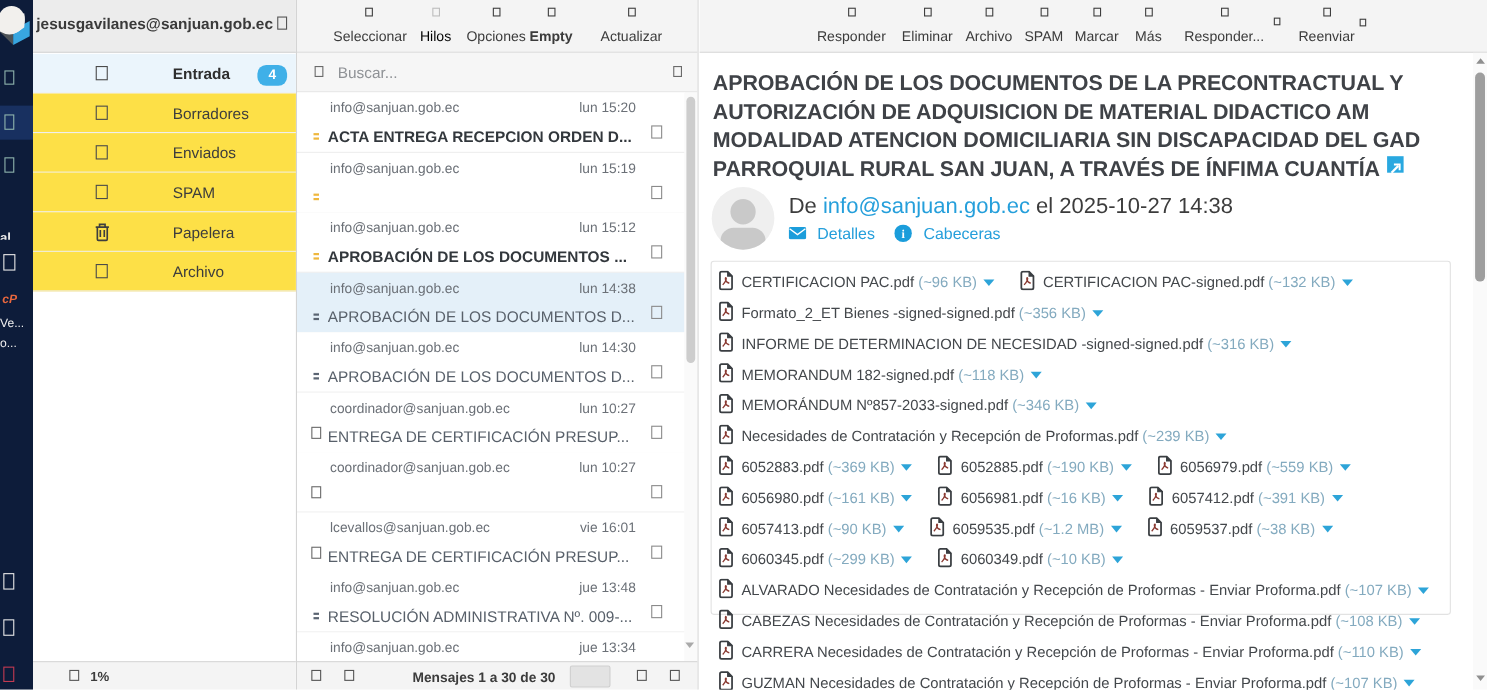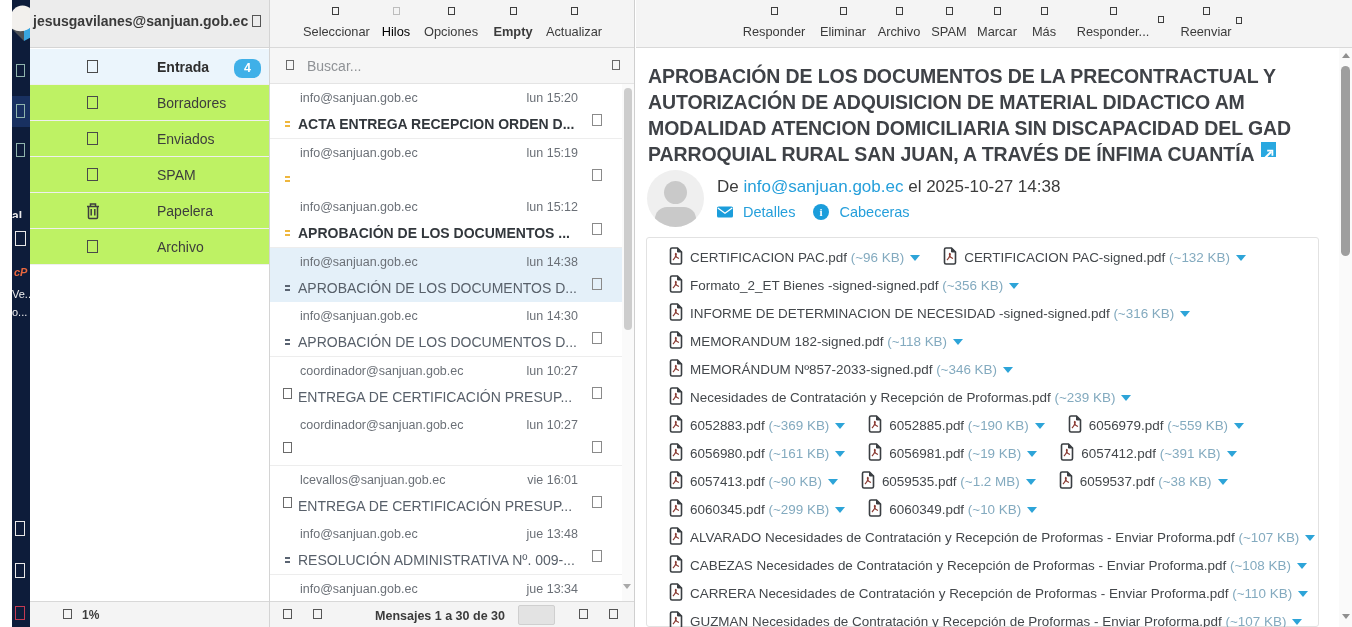--- a/index.html
+++ b/index.html
@@ -155,7 +155,7 @@
       <div class="tbtn" style="left:33px;width:64px"><span class="tic"></span><div class="tlbl">Seleccionar</div></div>
       <div class="tbtn dis" style="left:111px;width:30px"><span class="tic"></span><div class="tlbl">Hilos</div></div>
       <div class="tbtn" style="left:154px;width:54px"><span class="tic"></span><div class="tlbl">Opciones</div></div>
-      <div class="tbtn bold" style="left:220px;width:46px"><span class="tic"></span><div class="tlbl">Empty</div></div>
+      <div class="tbtn bold" style="left:208px;width:46px"><span class="tic"></span><div class="tlbl">Empty</div></div>
       <div class="tbtn" style="left:275px;width:58px"><span class="tic"></span><div class="tlbl">Actualizar</div></div>
     </div>
     <div id="search">

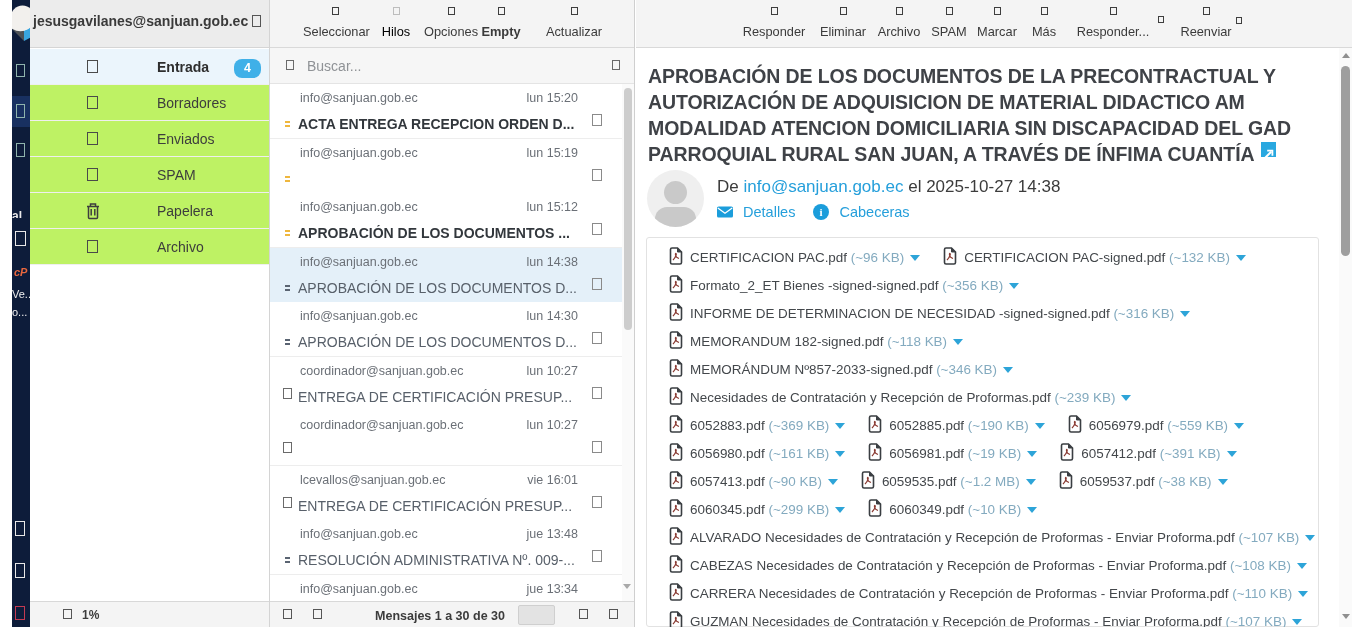--- a/index.html
+++ b/index.html
@@ -20,7 +20,7 @@
 #fhead { position:absolute; left:0; top:0; width:239px; height:48px; background:#ececec; border-bottom:1px solid #d5d5d5; }
 #fhead .acct { position:absolute; left:3px; top:13px; font-size:14px; font-weight:bold; color:#3a3a3a; }
 #fhead .ph { position:absolute; left:222px; top:15px; width:9px; height:12px; border:1.5px solid #555; }
-.frow { position:absolute; left:0; width:239px; height:36px; border-bottom:1px solid #efefef; background:#bef264; }
+.frow { position:absolute; left:0; width:239px; height:36px; border-bottom:1px solid #efefef; background:#fde047; }
 .frow.sel { background:#ebf5fc; }
 .frow .fic { position:absolute; left:57px; top:11px; width:11px; height:13px; border:1.5px solid #4a4a4a; }
 .frow .flbl { position:absolute; left:80px; top:10px; font-size:14px; color:#3d3d3d;padding-left:47px; }

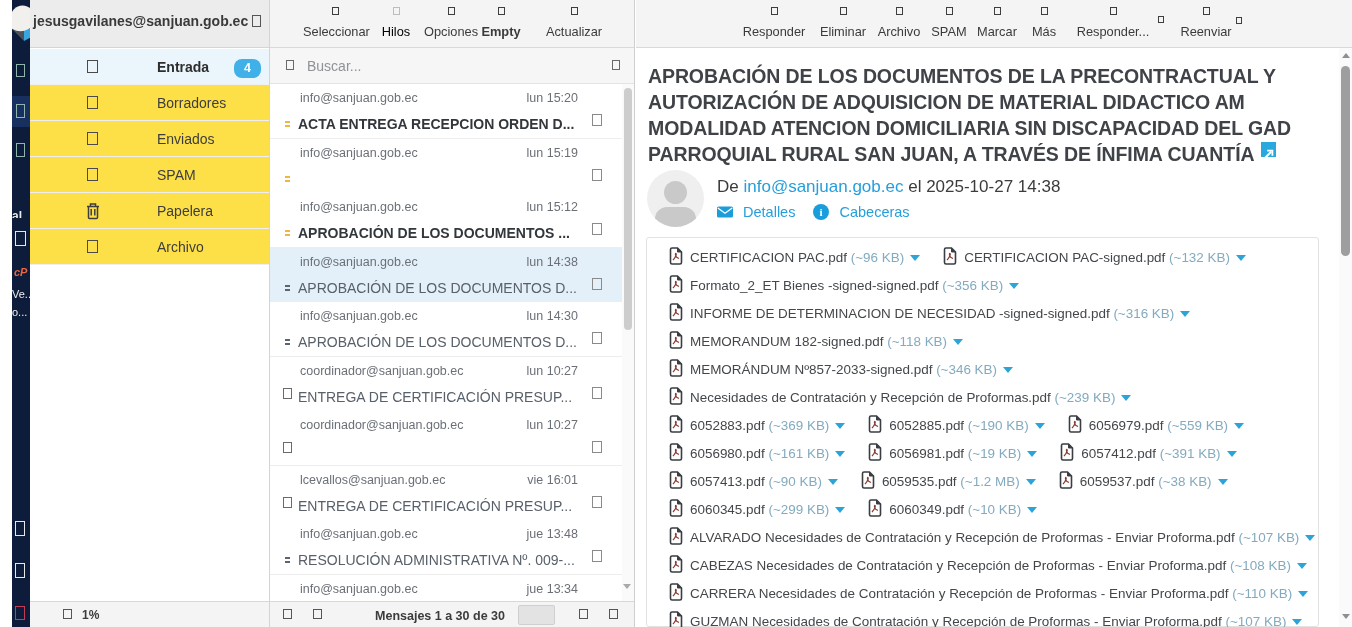--- a/index.html
+++ b/index.html
@@ -71,7 +71,7 @@
 #avatar { position:absolute; left:11px; top:170px; width:57px; height:57px; border-radius:50%; background:#efefef; overflow:hidden; }
 #avatar .head { position:absolute; left:17px; top:11px; width:23px; height:23px; border-radius:50%; background:#c9c9c9; }
 #avatar .body { position:absolute; left:8px; top:37px; width:41px; height:26px; border-radius:12px; background:#c9c9c9; }
-#meta1 { position:absolute; left:81px; top:177px; font-size:17px; color:#3c3c3c; }
+#meta1 { position:absolute; left:81px; top:177px; font-size:20px; color:#3c3c3c; }
 #meta1 a { color:#259fdb; text-decoration:none; }
 #meta2 { position:absolute; left:81px; top:204px; height:20px; font-size:14.5px; color:#259fdb; }
 #attbox { position:absolute; left:10px; top:237px; width:673px; height:390px; border:1px solid #e2e2e2; border-radius:3px; background:#fff; padding:5px 0 0 22px; }

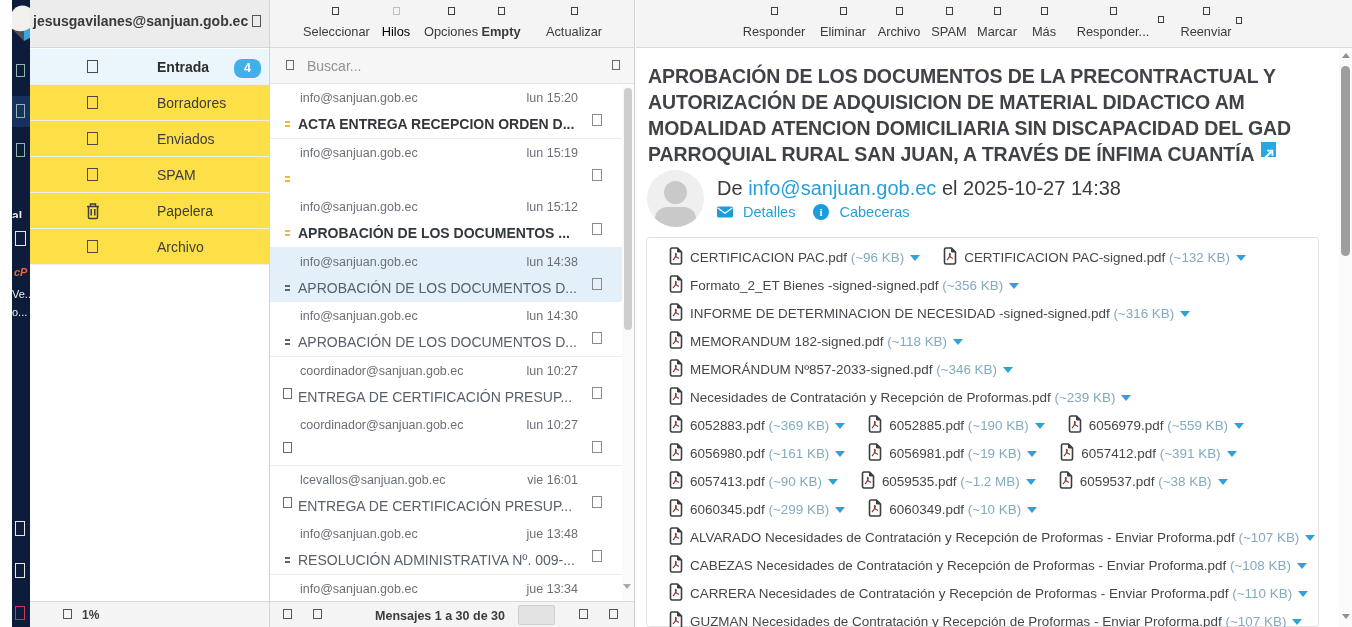--- a/index.html
+++ b/index.html
@@ -8,7 +8,7 @@
 #stage { position:relative; width:1352px; height:627px; overflow:hidden; }
 
 
-#sidebar { left:12px; top:0; width:30px; height:627px; background:#0d1c3a; }
+#sidebar { left:0; top:0; width:30px; height:627px; background:#0d1c3a; }
 .sq { position:absolute; border:1.5px solid #9fb6b0; }
 .sq.teal { border-color:#8fb4ad; }
 .sq.white { border-color:#e8e8e8; }

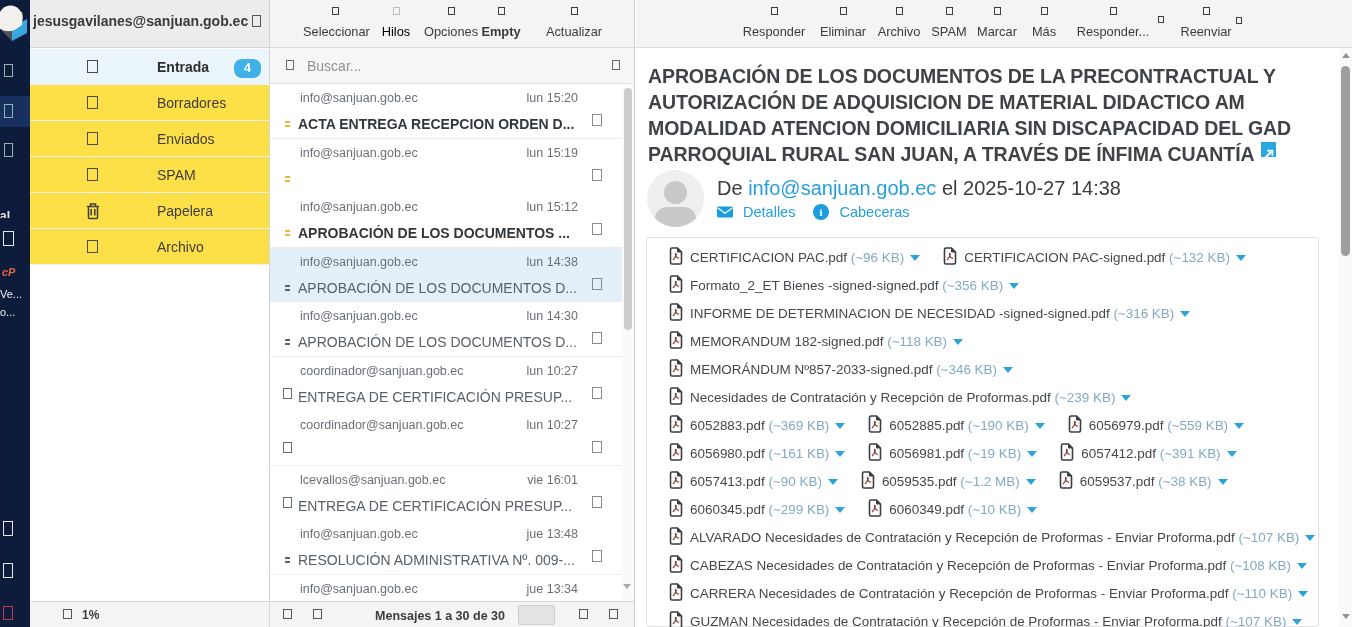--- a/index.html
+++ b/index.html
@@ -74,7 +74,7 @@
 #meta1 { position:absolute; left:81px; top:177px; font-size:20px; color:#3c3c3c; }
 #meta1 a { color:#259fdb; text-decoration:none; }
 #meta2 { position:absolute; left:81px; top:204px; height:20px; font-size:14.5px; color:#259fdb; }
-#attbox { position:absolute; left:10px; top:237px; width:673px; height:390px; border:1px solid #e2e2e2; border-radius:3px; background:#fff; padding:5px 0 0 22px; }
+#attbox { position:absolute; left:10px; top:237px; width:673px; height:322px; border:1px solid #e2e2e2; border-radius:3px; background:#fff; padding:5px 0 0 6px; }
 .attrow { height:28px; white-space:nowrap; }
 .attitem { display:inline-block; margin-right:23px; height:28px; line-height:28px; }
 .attname { font-size:13.45px; color:#43474b; }

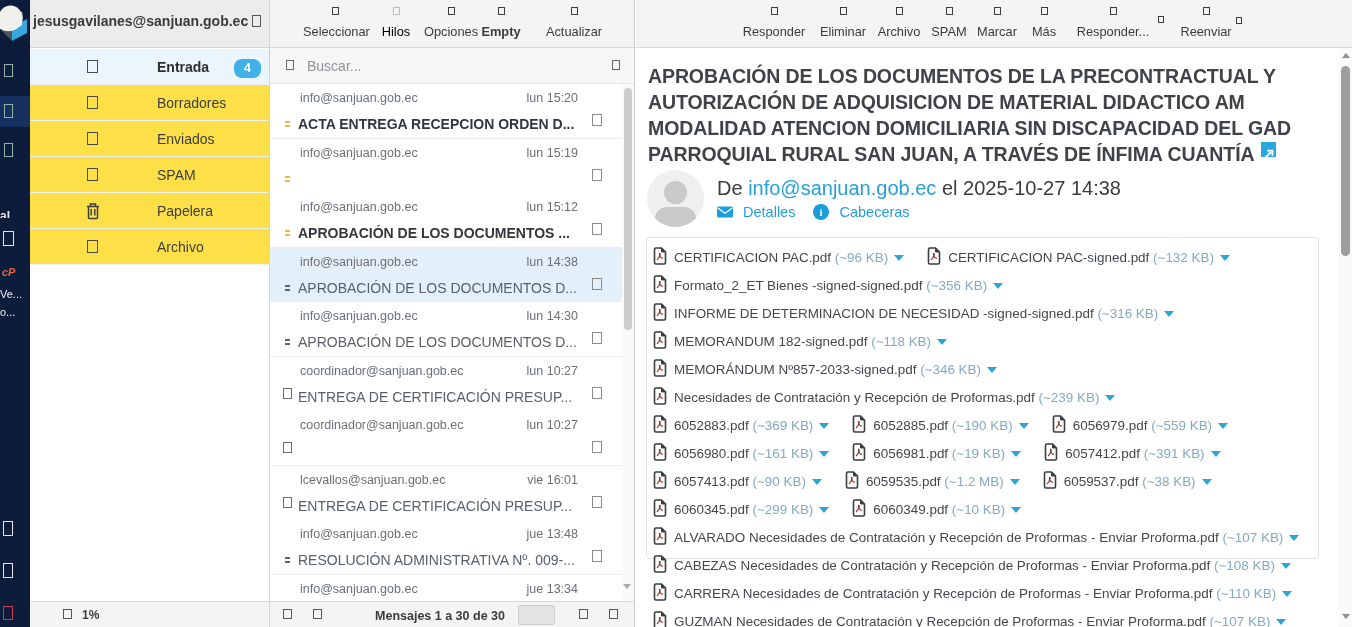--- a/index.html
+++ b/index.html
@@ -337,7 +337,7 @@
               <path d="M1.5 2.5 Q1.5 1 3 1 L8.5 1 L12.5 5 L12.5 15.5 Q12.5 17 11 17 L3 17 Q1.5 17 1.5 15.5 Z" fill="none" stroke="#3a3e42" stroke-width="1.6"></path>
               <path d="M8.5 1 L8.5 5 L12.5 5" fill="#3a3e42" stroke="#3a3e42" stroke-width="1"></path>
               <path d="M4 13 Q6 11 7 8.5 Q7.6 6.8 7 6.5 Q6.3 6.3 6.5 8 Q6.8 10.5 10 11.5" fill="none" stroke="#8a3a32" stroke-width="1.2"></path>
-            </svg><span class="attname">6056981.pdf </span><span class="attsize">(~19 KB)</span><span class="atttri"></span></span><span class="attitem"><svg class="pdfico" width="14" height="18" viewBox="0 0 14 18">
+            </svg><span class="attname">6056981.pdf </span><span class="attsize">(~16 KB)</span><span class="atttri"></span></span><span class="attitem"><svg class="pdfico" width="14" height="18" viewBox="0 0 14 18">
               <path d="M1.5 2.5 Q1.5 1 3 1 L8.5 1 L12.5 5 L12.5 15.5 Q12.5 17 11 17 L3 17 Q1.5 17 1.5 15.5 Z" fill="none" stroke="#3a3e42" stroke-width="1.6"></path>
               <path d="M8.5 1 L8.5 5 L12.5 5" fill="#3a3e42" stroke="#3a3e42" stroke-width="1"></path>
               <path d="M4 13 Q6 11 7 8.5 Q7.6 6.8 7 6.5 Q6.3 6.3 6.5 8 Q6.8 10.5 10 11.5" fill="none" stroke="#8a3a32" stroke-width="1.2"></path>

